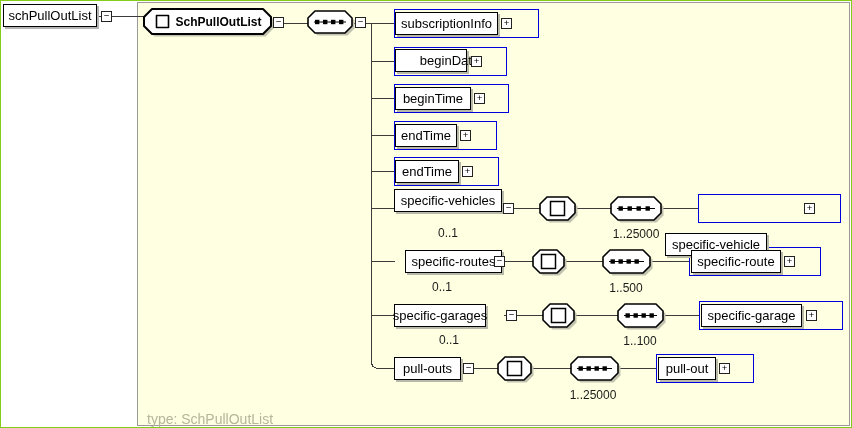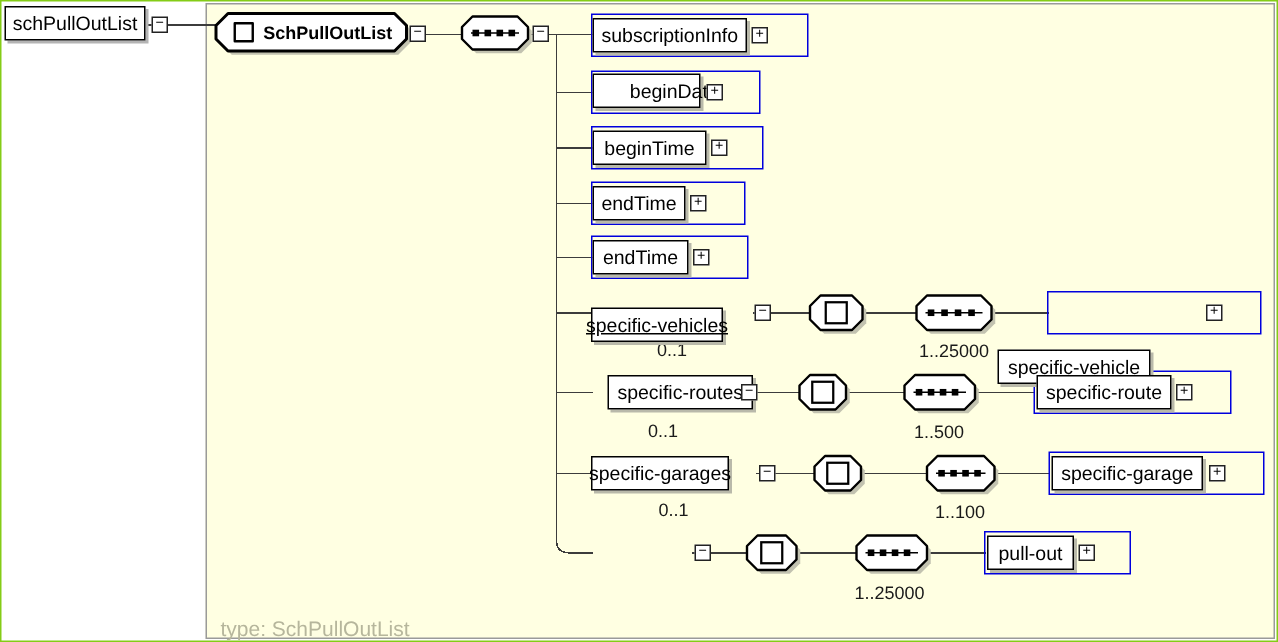--- a/index.html
+++ b/index.html
@@ -164,7 +164,7 @@
   <div class="box" style="left:394px;top:159px;width:64px;">endTime</div>
   <span class="pm" style="left:461px;top:165px;">+</span>
 
-  <div class="box" style="left:393px;top:204px;width:88px;text-decoration:underline;">specific-vehicles</div>
+  <div class="box" style="left:393px;top:188px;width:108px;">specific-vehicles</div>
   <span class="pm" style="left:502px;top:202px;">−</span>
   <div class="occ" style="left:402px;top:225px;">0..1</div>
   <div class="bluerect" style="left:697px;top:193px;width:143px;"></div>

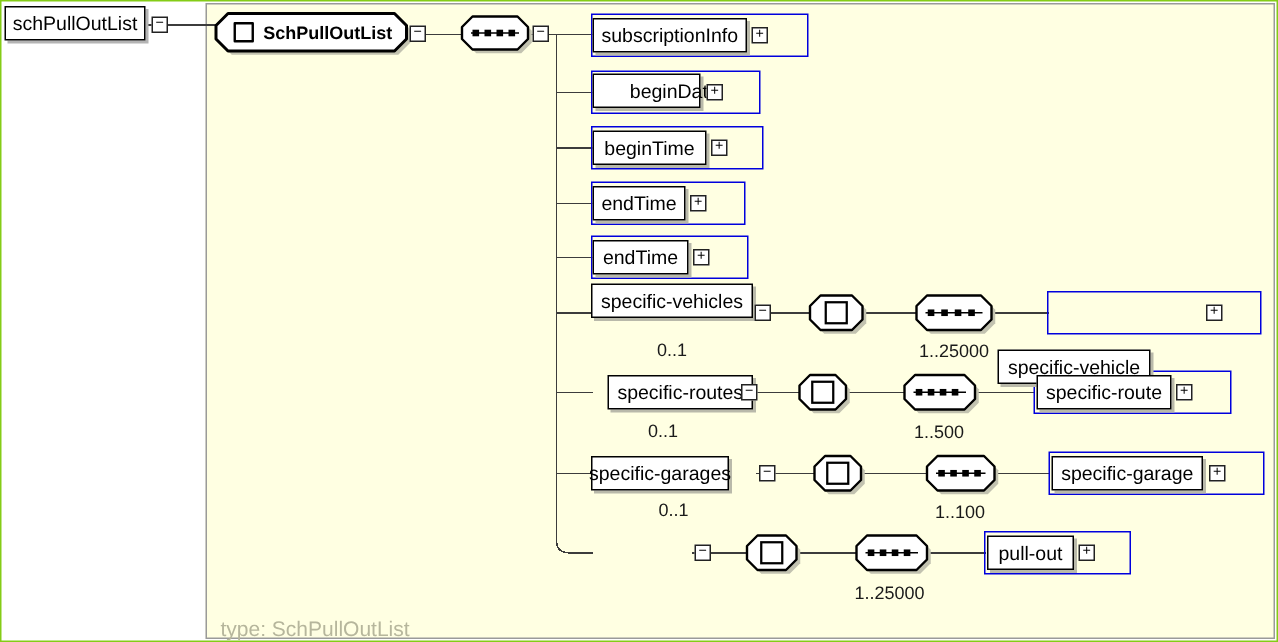--- a/index.html
+++ b/index.html
@@ -188,6 +188,7 @@
   <span class="pm" style="left:805px;top:309px;">+</span>
   <div class="occ" style="left:594px;top:333px;">1..100</div>
 
+  <div class="box" style="left:393px;top:356px;width:67px;">pull-outs</div>
   <span class="pm" style="left:462px;top:362px;">−</span>
   <div class="bluerect" style="left:655px;top:353px;width:98px;"></div>
   <div class="box" style="left:657px;top:356px;width:58px;">pull-out</div>

